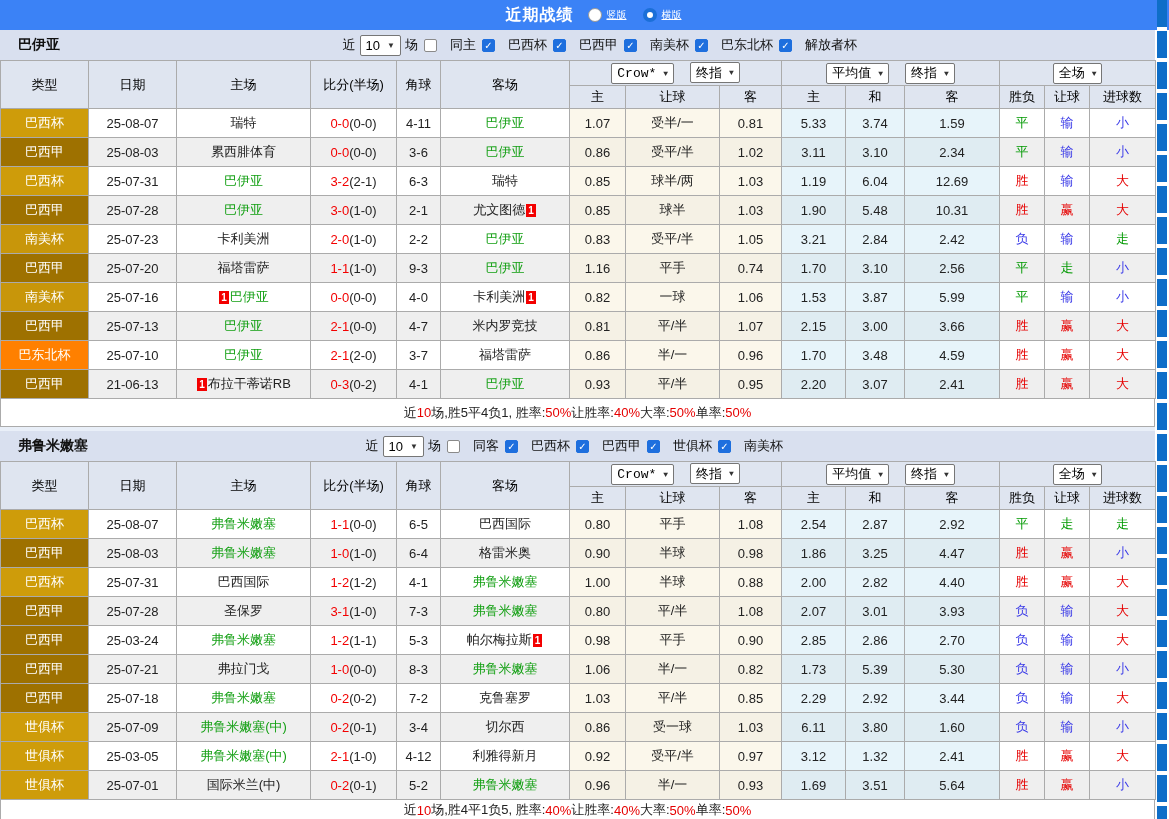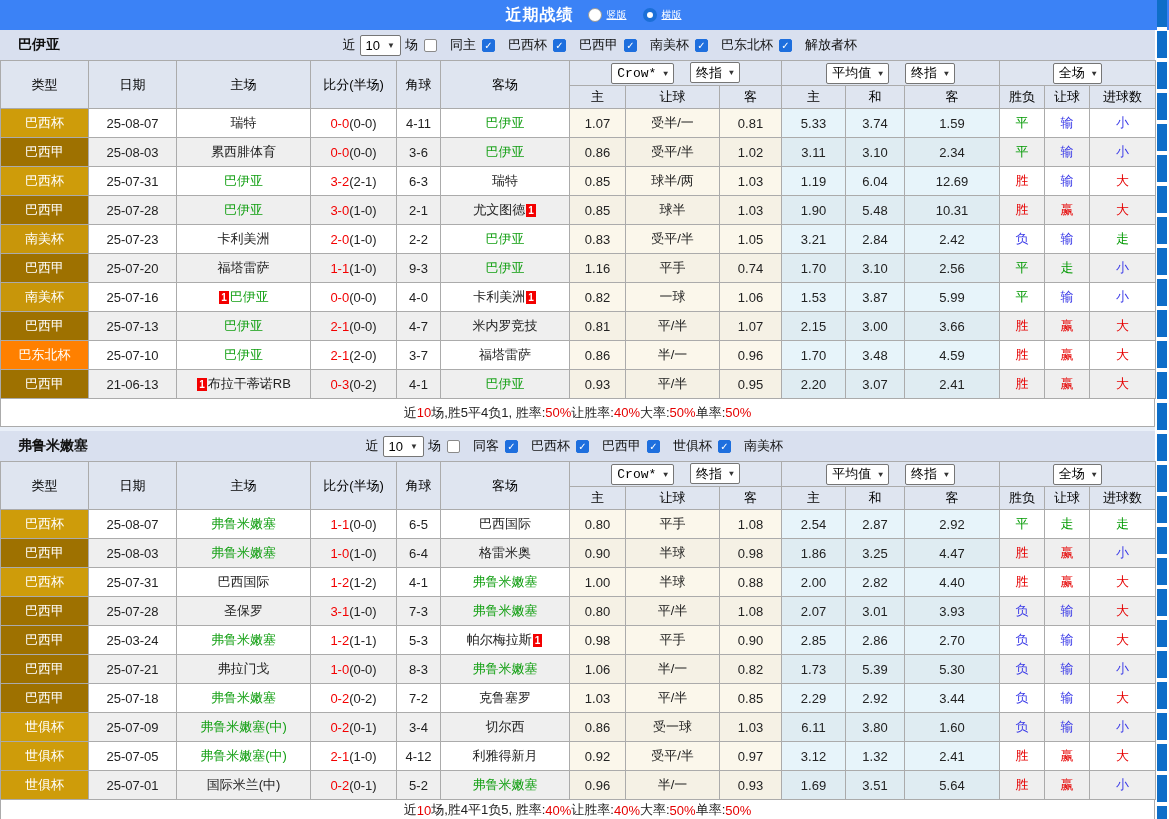--- a/index.html
+++ b/index.html
@@ -562,7 +562,7 @@
       </tr>
       <tr class="odd">
         <td class="t-type" style="background: rgb(206, 156, 10);">世俱杯</td>
-        <td class="t-date">25-07-05</td>
+        <td class="t-date">25-03-05</td>
         <td class="t-team"><span class="hl">弗鲁米嫩塞(中)</span></td>
         <td class="t-score"><span class="sc-red">2-1</span><span class="sc-half">(1-0)</span></td>
         <td class="t-corner">4-12</td>

